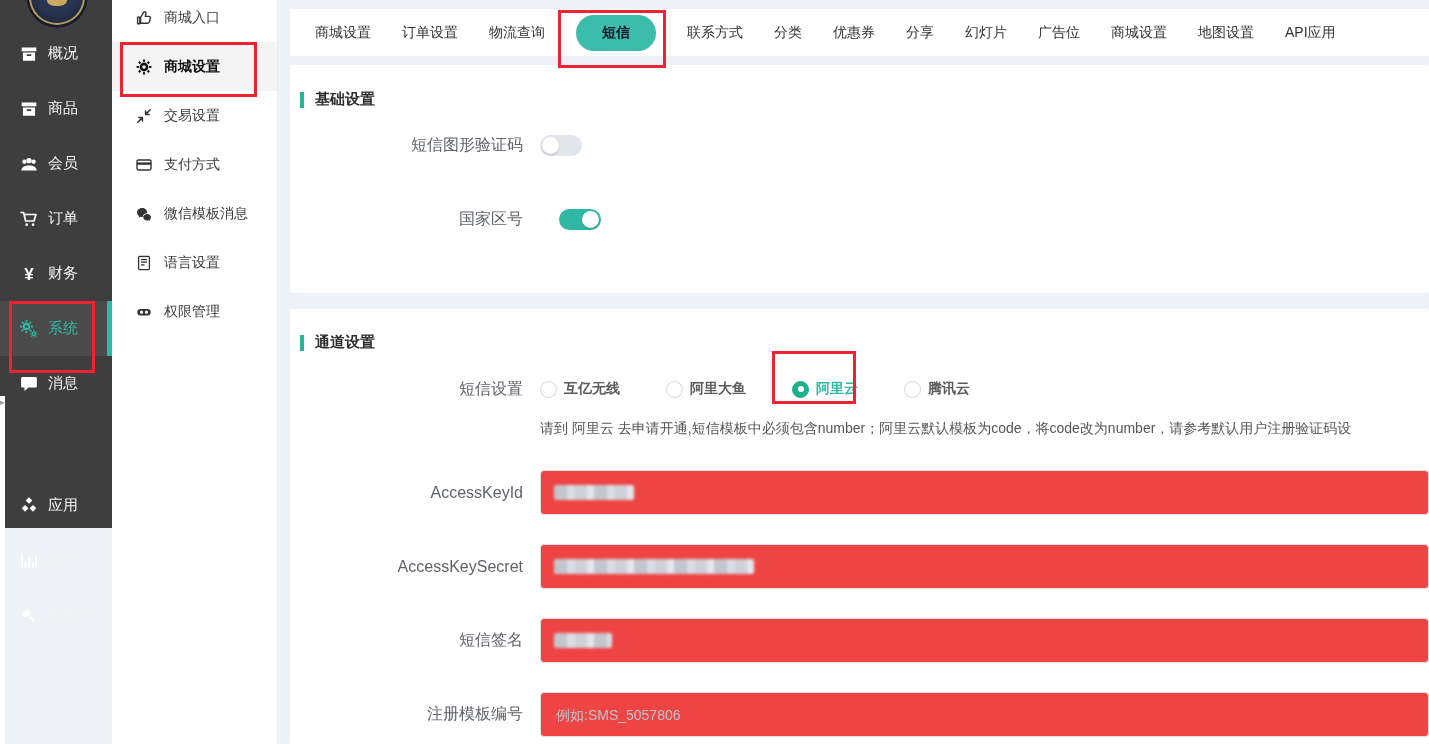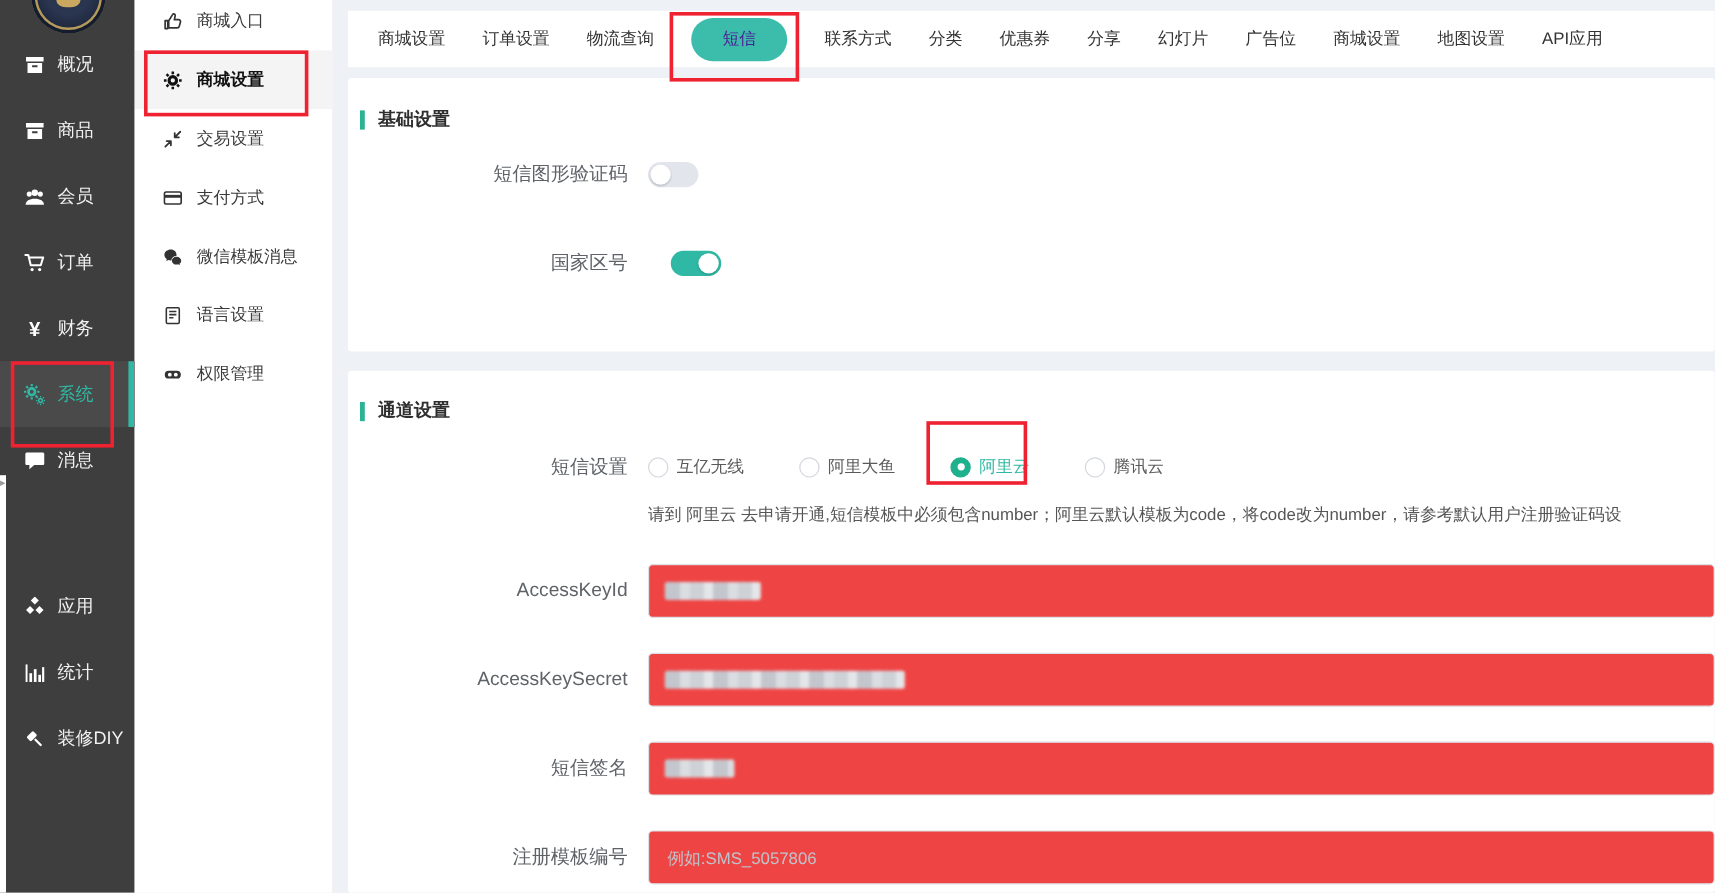--- a/index.html
+++ b/index.html
@@ -36,7 +36,7 @@
   .tabbar{position:absolute;left:290px;top:9px;right:0;height:47px;background:#ffffff;display:flex;align-items:center;
           padding-left:25px;gap:31px;white-space:nowrap;overflow:hidden;}
   .tab{font-size:14px;color:#333333;cursor:pointer;padding:9px 0;}
-  .tab.active{background:#3cbcab;color:#4c1d95;padding:9px 26px;border-radius:19px;}
+  .tab.active{background:#3cbcab;color:#0f172a;padding:9px 26px;border-radius:19px;font-weight:bold;}
 
   .card{position:absolute;left:290px;right:0;background:#ffffff;border-radius:3px;overflow:hidden;}
   .card.basic{top:65px;height:228px;}

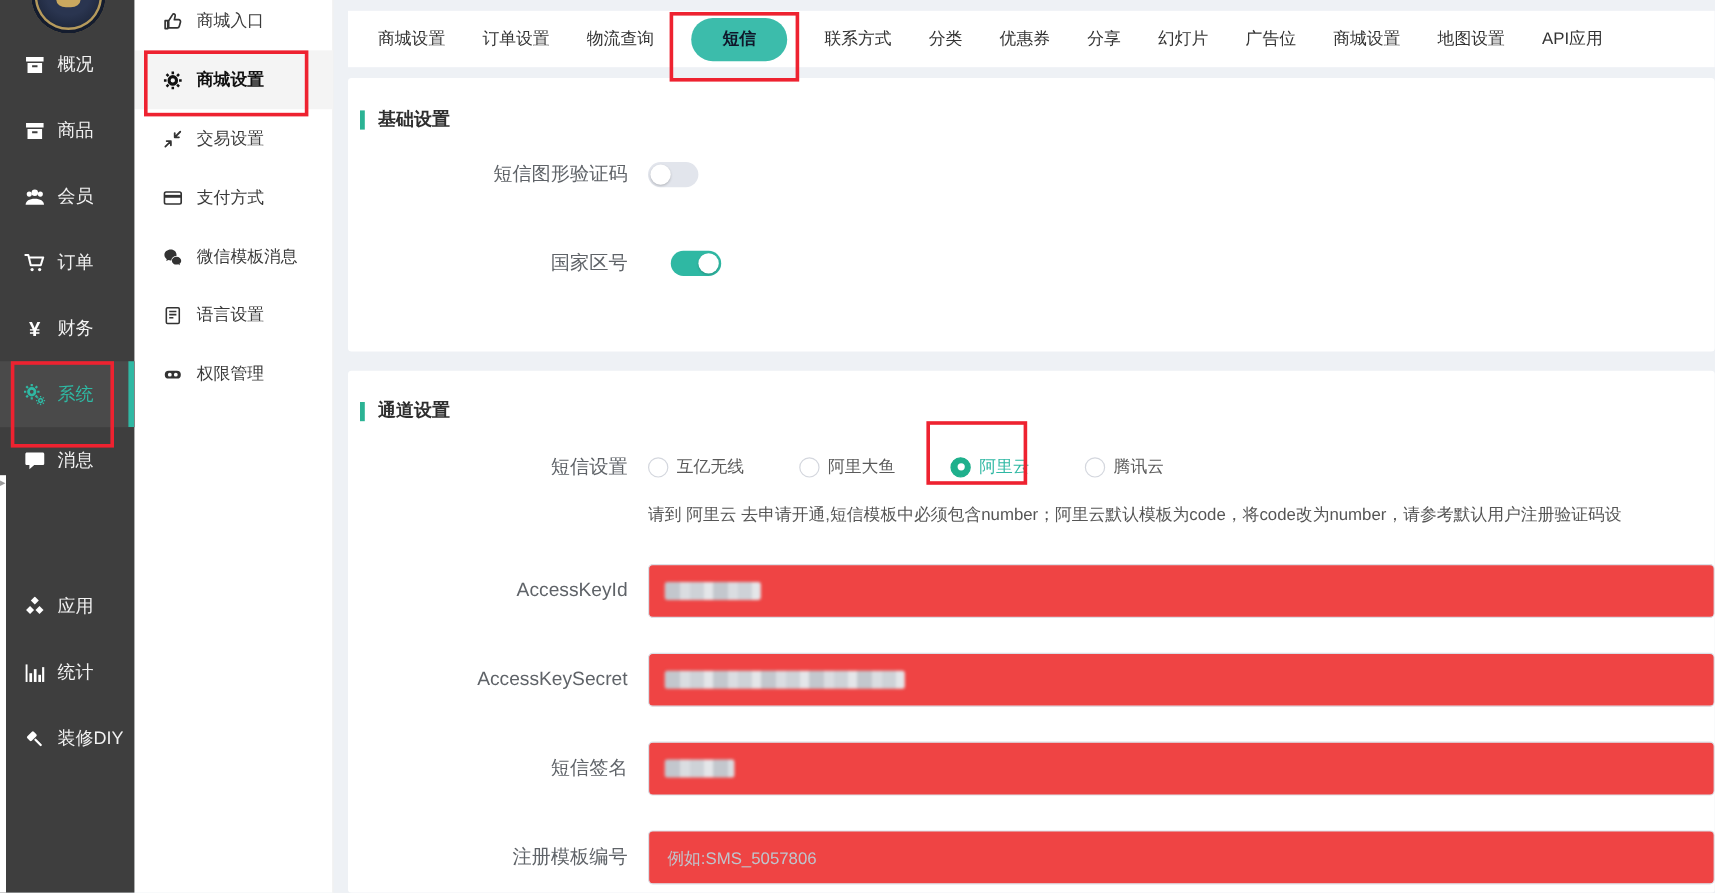--- a/index.html
+++ b/index.html
@@ -7,7 +7,7 @@
   .app{position:relative;width:1429px;height:744px;overflow:hidden;}
 
   
-  .sidebar{position:absolute;left:0;top:0;width:112px;height:744px;background:#3e3e3e;z-index:5;}
+  .sidebar{position:absolute;left:0;top:0;width:112px;height:528px;background:#3e3e3e;z-index:5;}
   .logo{position:absolute;left:26px;top:-34px;width:62px;height:62px;border-radius:50%;
         background:radial-gradient(circle at 50% 45%, #2a3550 0 40%, #1b2438 72%, #11182a 100%);
         box-shadow:inset 0 0 0 3px #141c2e, inset 0 0 0 5px #b59a5c;}

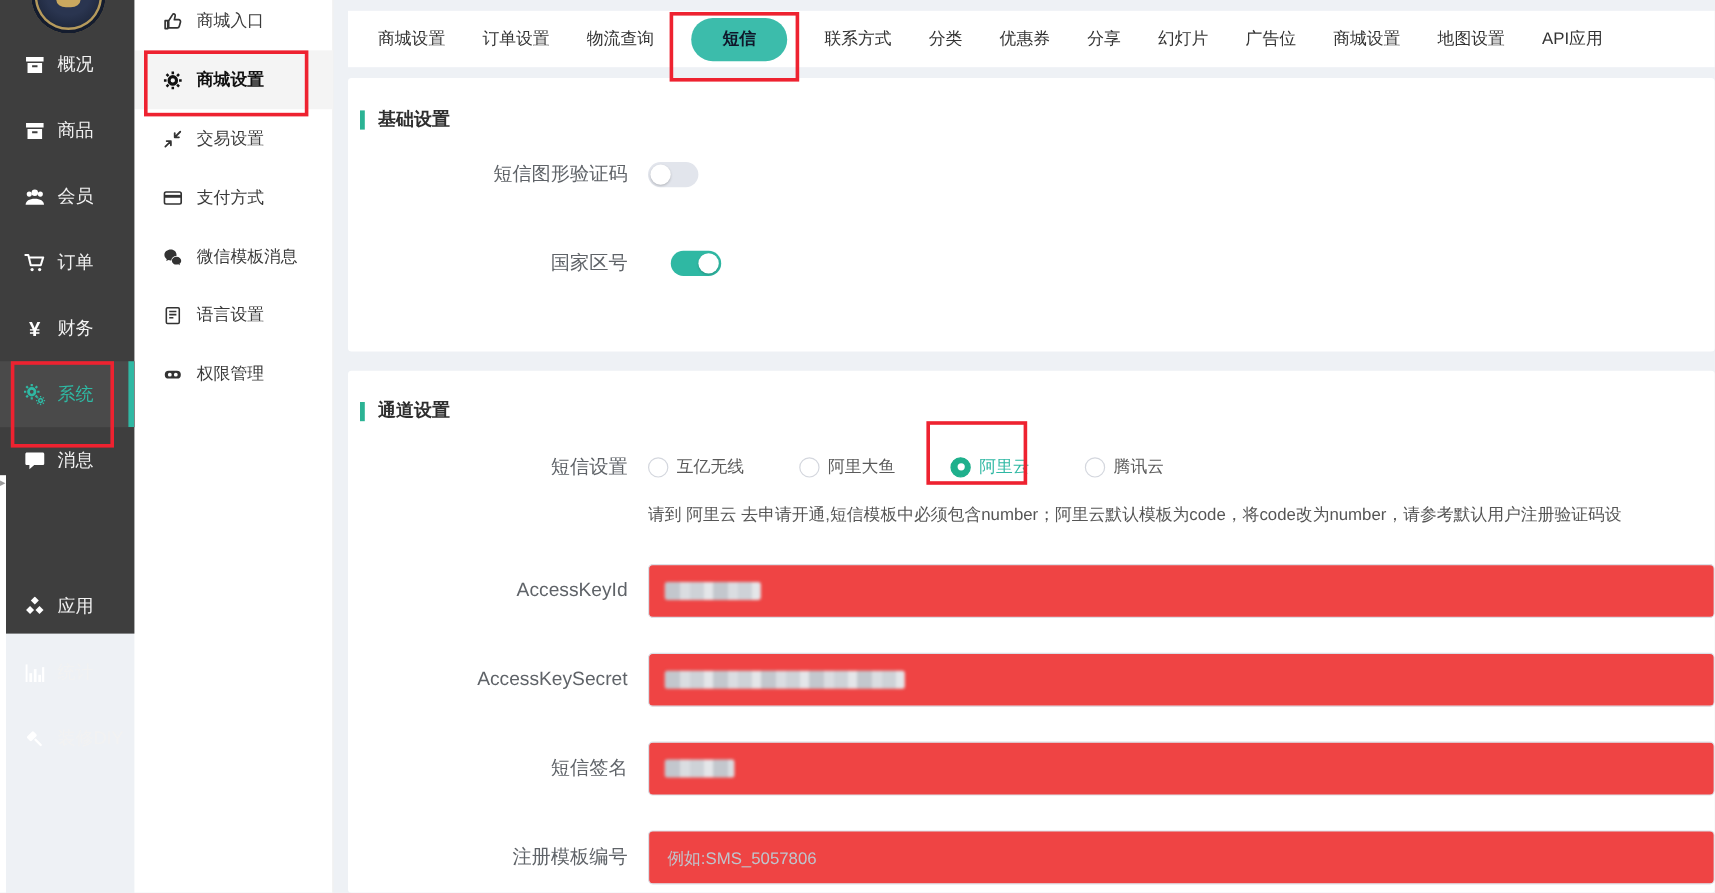--- a/index.html
+++ b/index.html
@@ -60,7 +60,7 @@
 
   
   .radio-row{margin-top:22px;height:30px;}
-  .radio-opts{display:flex;align-items:center;gap:46px;}
+  .radio-opts{display:flex;align-items:center;gap:46px;font-weight:bold;}
   .radio-opt{display:flex;align-items:center;gap:7px;font-size:14px;color:#5a5a5a;cursor:pointer;}
   .radio{width:15px;height:15px;border:1px solid #d4d7de;border-radius:50%;background:#ffffff;position:relative;flex:0 0 auto;}
   .radio-opt.sel{color:#2fb8a3;}

